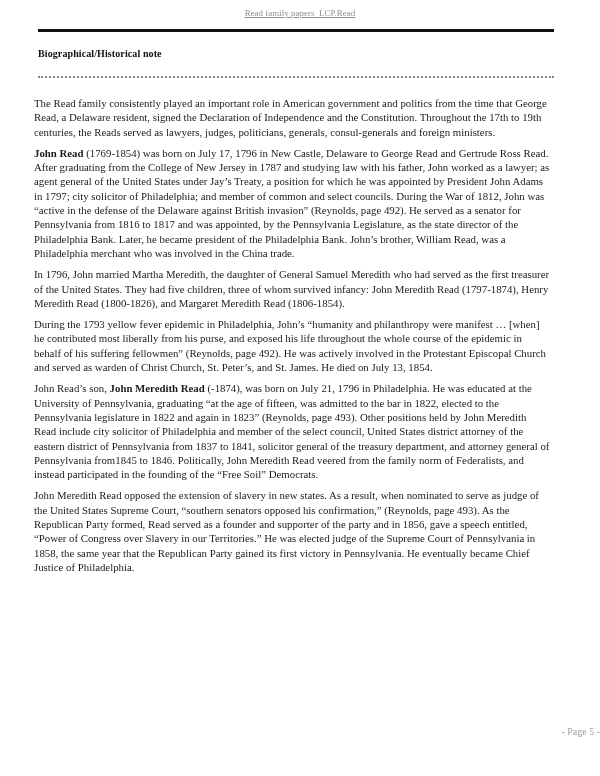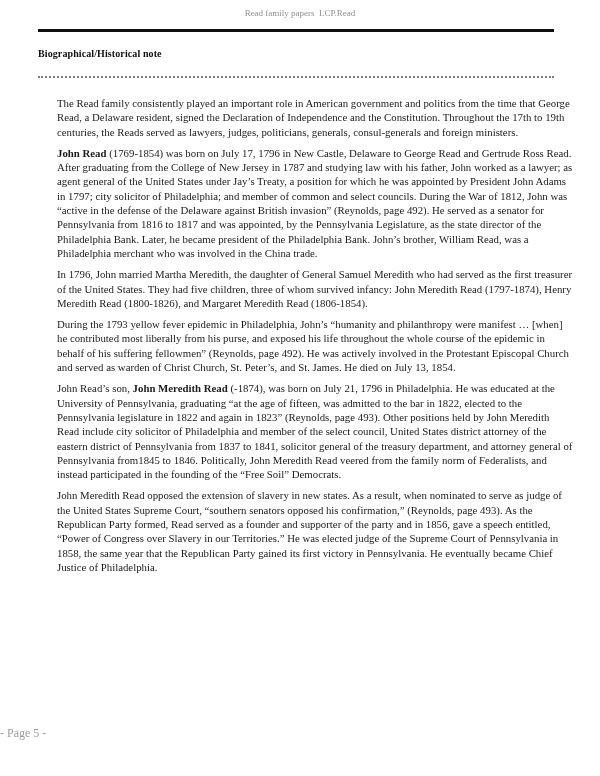--- a/index.html
+++ b/index.html
@@ -20,6 +20,7 @@
     font-size: 9px;
     color: #8f8f8f;
     white-space: pre;
+    text-decoration: underline;
   }
   .thick-rule {
     position: absolute;

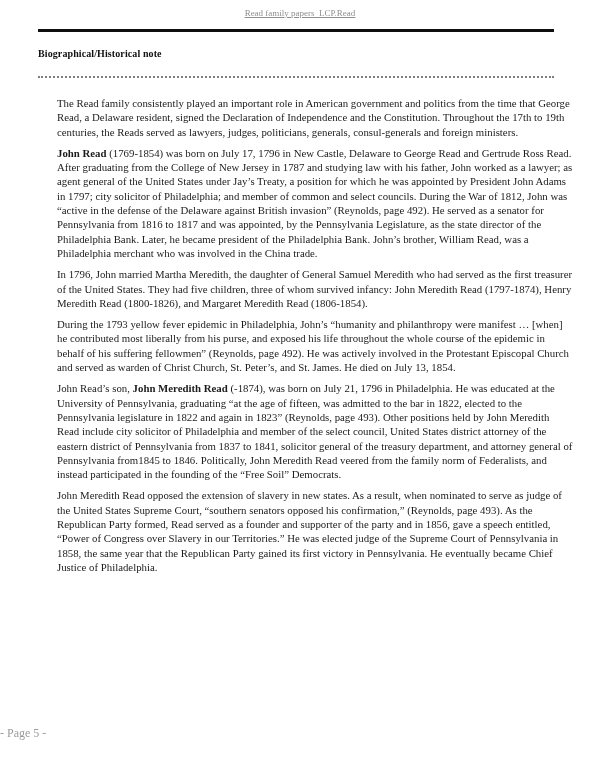--- a/index.html
+++ b/index.html
@@ -51,7 +51,7 @@
   .body-text {
     position: absolute;
     top: 96px;
-    left: 57px;
+    left: 34px;
     width: 516px;
     font-size: 10.8px;
     line-height: 14.3px;

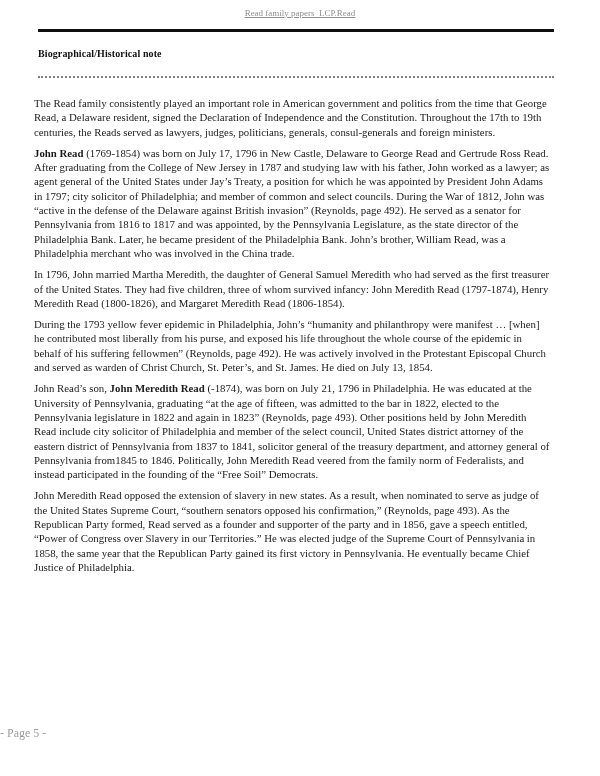--- a/index.html
+++ b/index.html
@@ -69,8 +69,8 @@
     top: 726px;
     left: 0;
     width: 100%;
-    text-align: left;
-    font-size: 12px;
+    text-align: right;
+    font-size: 10px;
     color: #9c9c9c;
   }
 </style>

